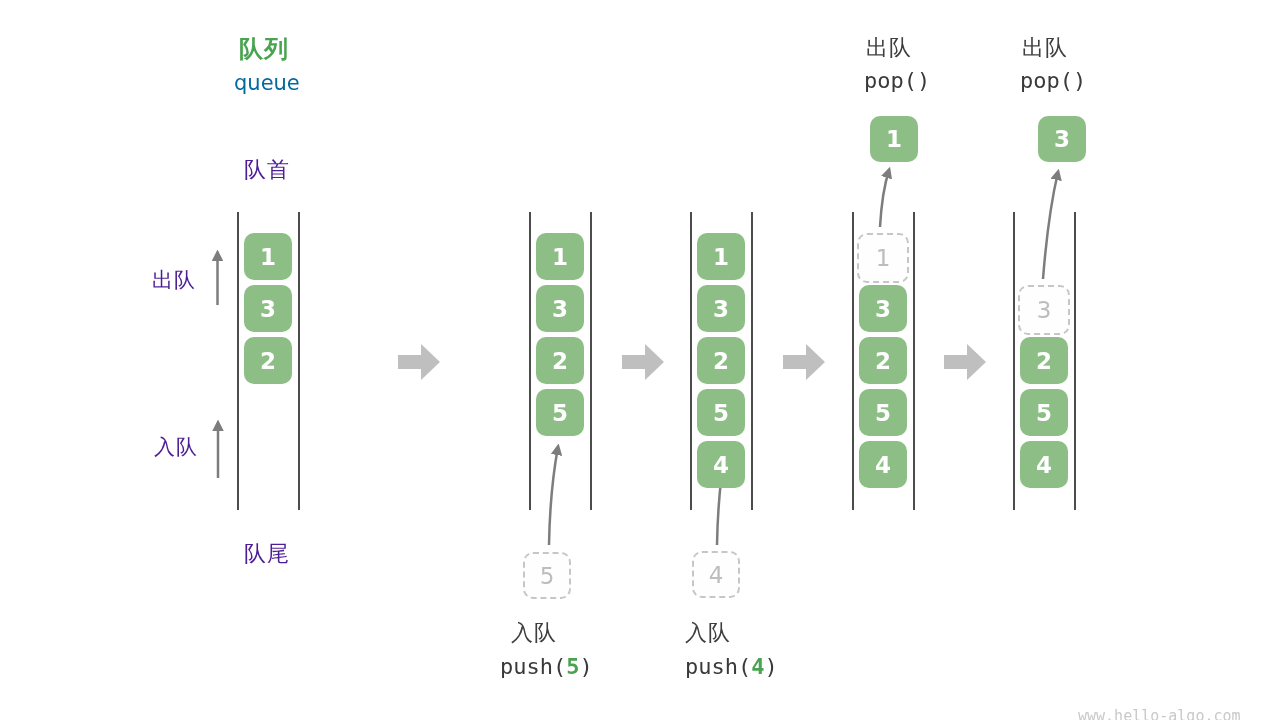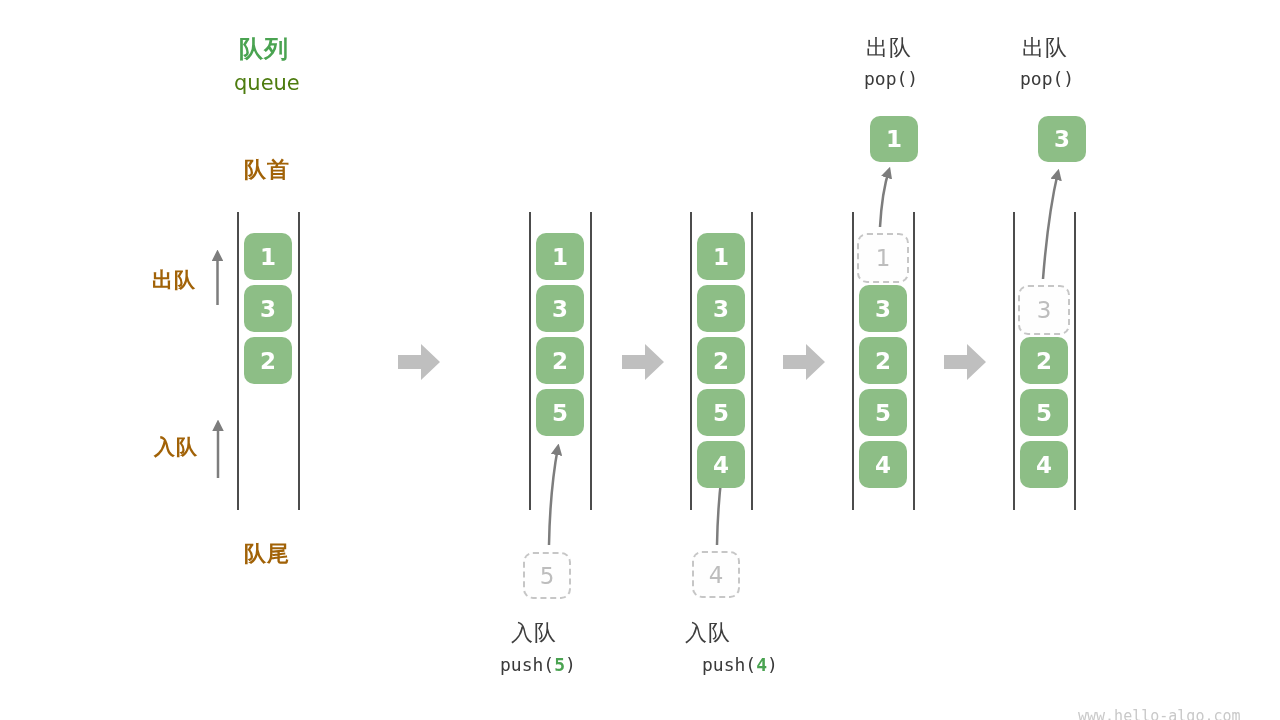--- a/index.html
+++ b/index.html
@@ -9,7 +9,7 @@
   }
   .abs{position:absolute;}
   .title-zh{font-size:24px;font-weight:bold;color:#4aa351;letter-spacing:1px;}
-  .title-en{font-size:21px;color:#4d7c0f;}
+  .title-en{font-size:21px;color:#0369a1;}
   .zh-bold{font-size:22px;font-weight:bold;color:#a16207;letter-spacing:1px;}
   .op-action{position:absolute;font-size:22px;color:#3e3e3e;letter-spacing:1px;}
   .op-code{position:absolute;font-family:"DejaVu Sans Mono","Liberation Mono",monospace;

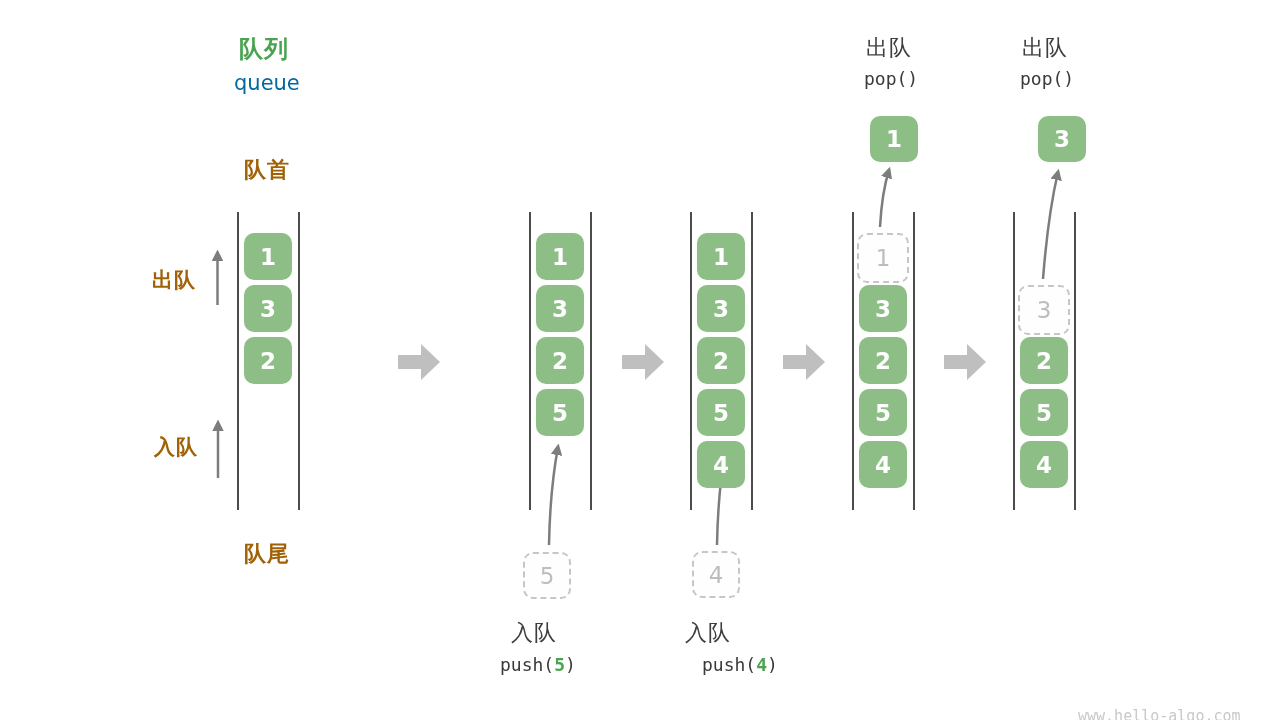--- a/index.html
+++ b/index.html
@@ -13,7 +13,7 @@
   .zh-bold{font-size:22px;font-weight:bold;color:#a16207;letter-spacing:1px;}
   .op-action{position:absolute;font-size:22px;color:#3e3e3e;letter-spacing:1px;}
   .op-code{position:absolute;font-family:"DejaVu Sans Mono","Liberation Mono",monospace;
-           font-size:18px;color:#3a3a3a;}
+           font-size:22px;color:#3a3a3a;}
   .op-code .arg{color:#4aa351;font-weight:bold;}
   .queue{position:absolute;top:212px;width:63px;height:298px;}
   .rail{position:absolute;top:0;width:1.5px;height:298px;background:#4c4c4c;}

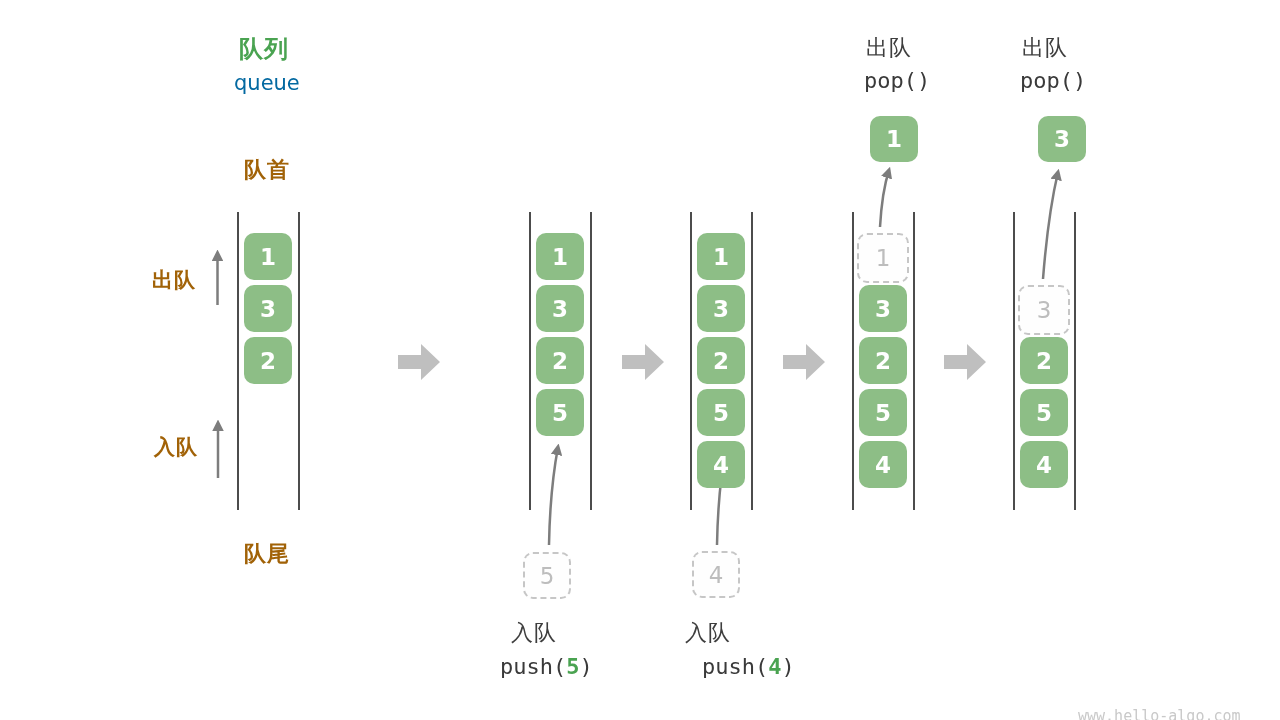--- a/index.html
+++ b/index.html
@@ -10,7 +10,7 @@
   .abs{position:absolute;}
   .title-zh{font-size:24px;font-weight:bold;color:#4aa351;letter-spacing:1px;}
   .title-en{font-size:21px;color:#0369a1;}
-  .zh-bold{font-size:22px;font-weight:bold;color:#a16207;letter-spacing:1px;}
+  .zh-bold{font-size:22px;font-weight:normal;color:#4c1d95;letter-spacing:1px;}
   .op-action{position:absolute;font-size:22px;color:#3e3e3e;letter-spacing:1px;}
   .op-code{position:absolute;font-family:"DejaVu Sans Mono","Liberation Mono",monospace;
            font-size:22px;color:#3a3a3a;}

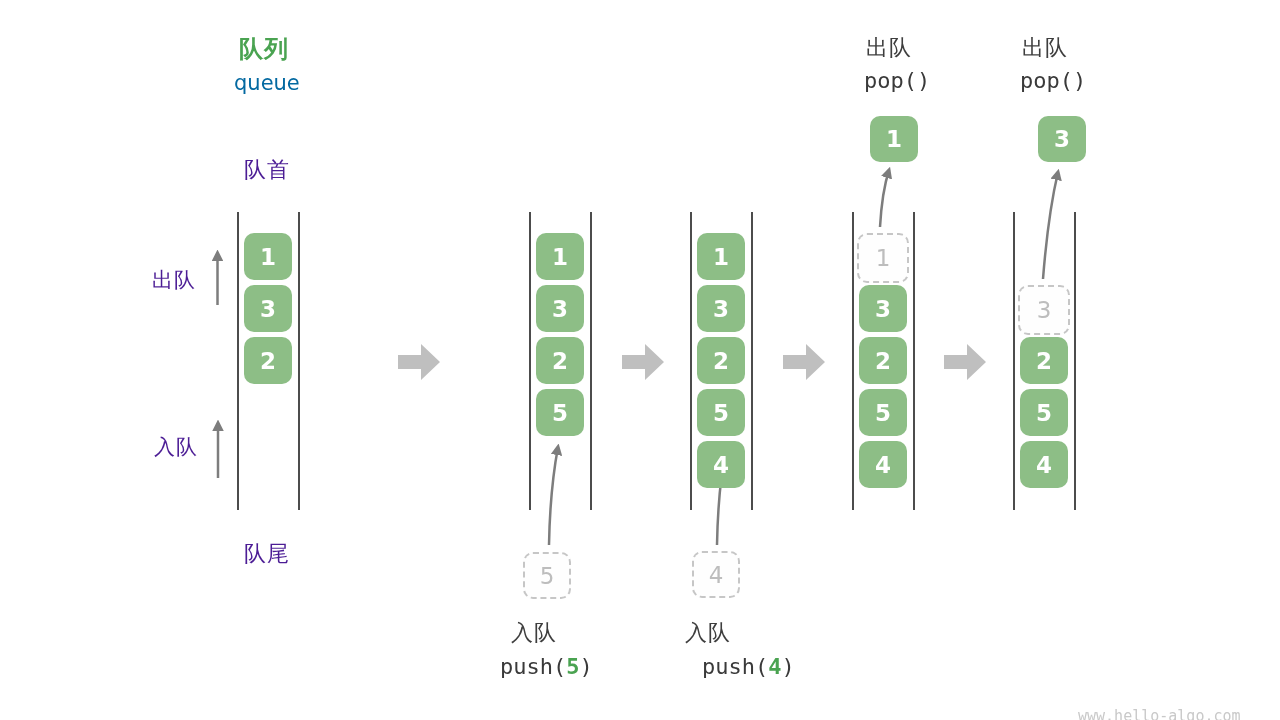--- a/index.html
+++ b/index.html
@@ -110,7 +110,7 @@
   </div>
   <div class="cell ghost pending" style="left:692px;top:551px">4</div>
   <div class="op-action" style="left:685px;top:618px">入队</div>
-  <div class="op-code" style="left:702px;top:654px"><span>push(</span><span class="arg">4</span><span>)</span></div>
+  <div class="op-code" style="left:685px;top:654px"><span>push(</span><span class="arg">4</span><span>)</span></div>
 
   <div class="queue" style="left:852px">
     <div class="rail left"></div>

